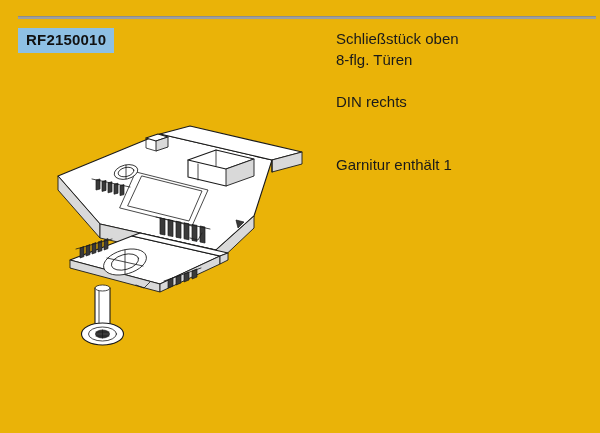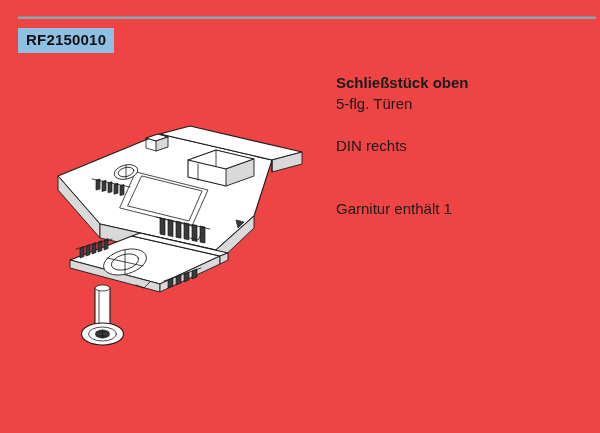--- a/index.html
+++ b/index.html
@@ -12,7 +12,7 @@
     position: relative;
     width: 600px;
     height: 433px;
-    background: #ef4444;
+    background: #eab308;
     font-family: "Liberation Sans", sans-serif;
     color: #1a1a1a;
     overflow: hidden;

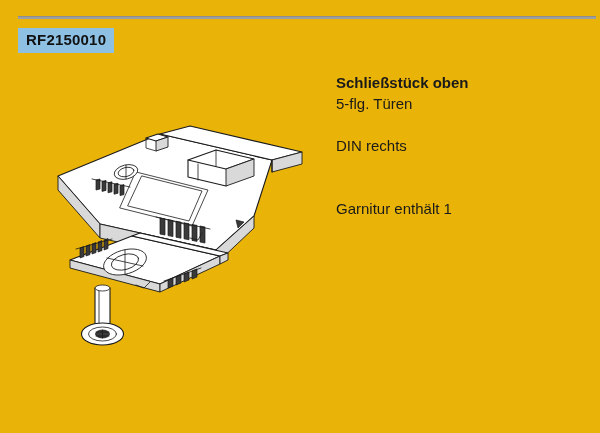--- a/index.html
+++ b/index.html
@@ -60,7 +60,7 @@
     color: #1a1a1a;
     white-space: pre;
   }
-  .desc-line.bold { font-weight: bold; margin-top: 44px; }
+  .desc-line.bold { font-weight: normal; }
   .spacer-block { height: 21px; }
 
   

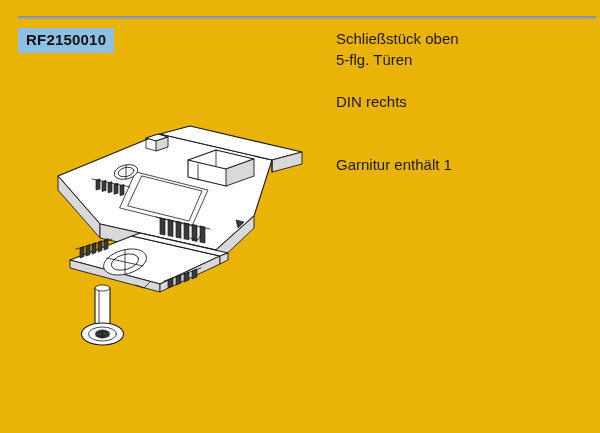--- a/index.html
+++ b/index.html
@@ -206,7 +206,7 @@
 
     <div class="desc-block">
       <div class="desc-line bold">Schließstück oben</div>
-      <div class="desc-line">5-flg. Türen</div>
+      <div class="desc-line">8-flg. Türen</div>
     </div>
 
     <div class="spacer-block"></div>

